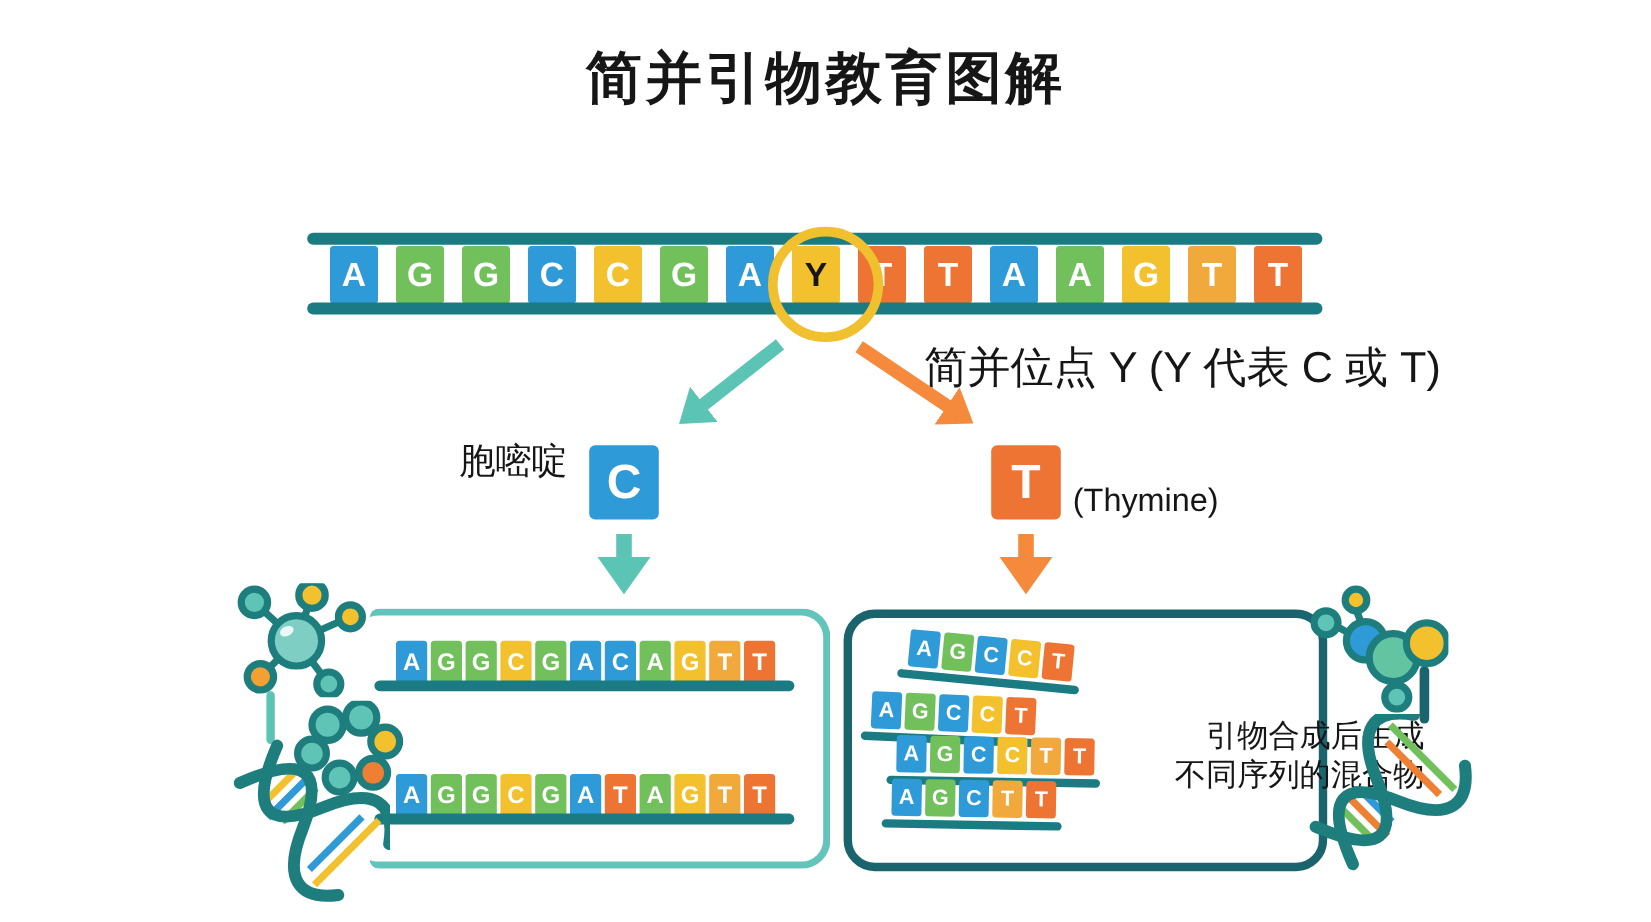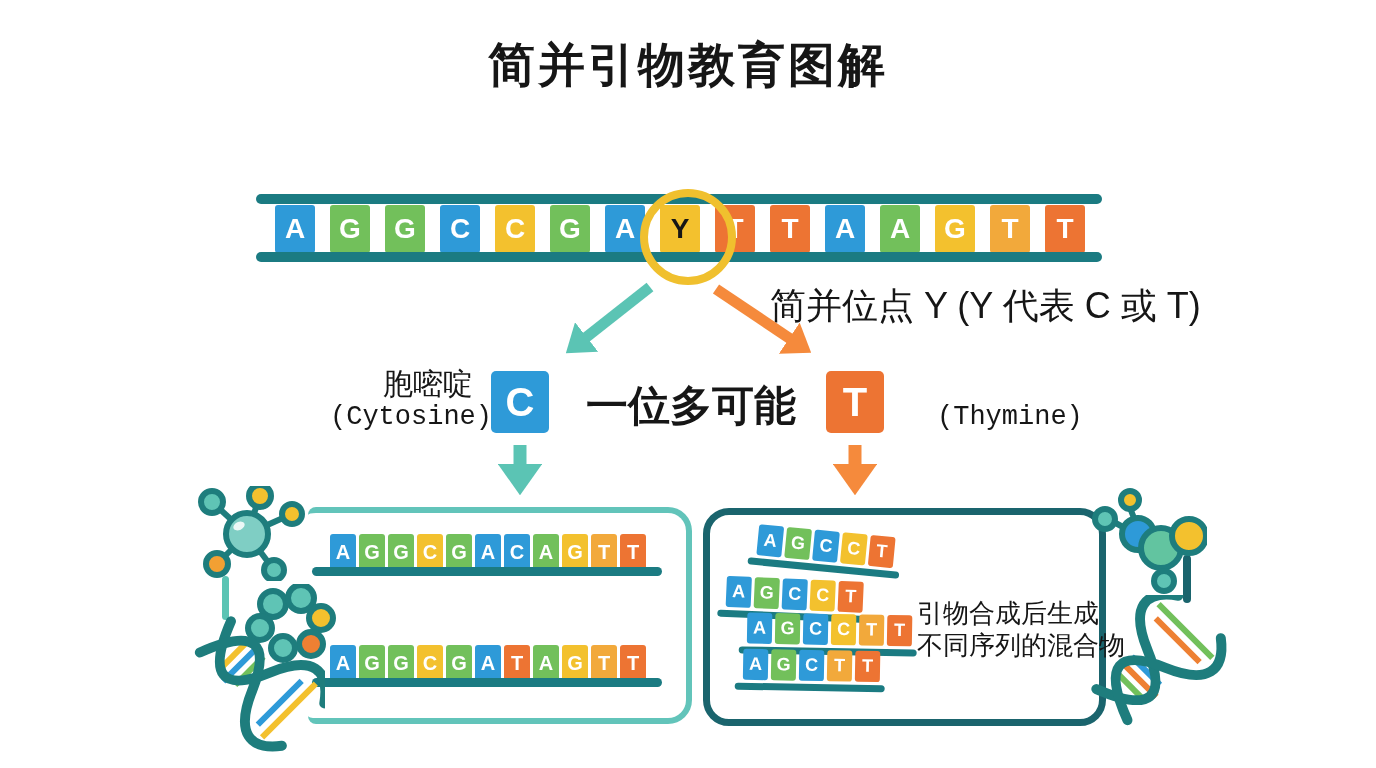--- a/index.html
+++ b/index.html
@@ -23,7 +23,7 @@
   
   .base-box{position:absolute;width:58px;height:62px;border-radius:5px;color:#fff;
          font-size:40px;font-weight:bold;display:flex;align-items:center;justify-content:center;}
-  .lbl{position:absolute;white-space:nowrap;font-family:Liberation Mono, monospace;}
+  .lbl{position:absolute;white-space:nowrap;}
   .lbl-cn{font-size:30px;}
   .lbl-en{font-size:27px;}
   .center-claim{position:absolute;left:576px;top:378px;width:230px;text-align:center;

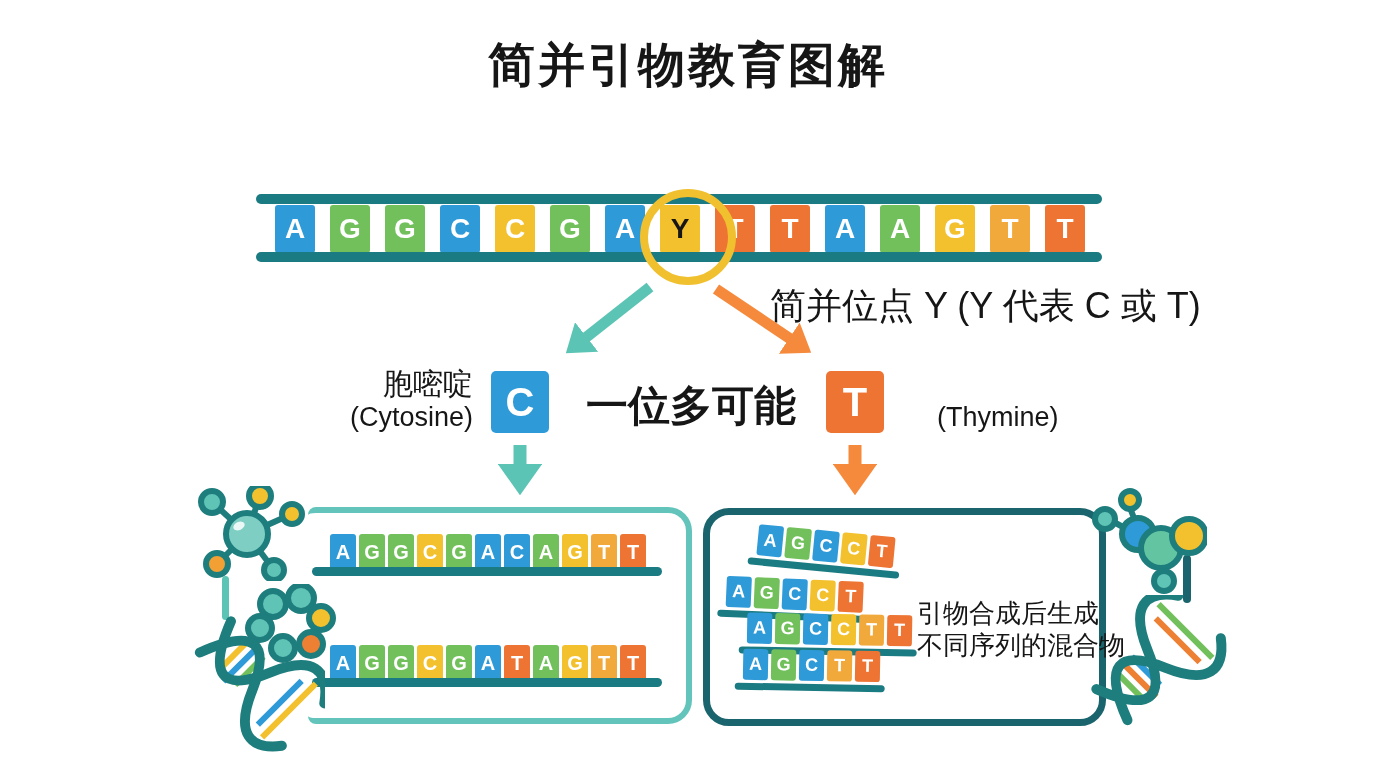--- a/index.html
+++ b/index.html
@@ -99,7 +99,6 @@
   </svg>
 
   <div class="lbl lbl-cn" style="left:330px;top:364px;width:143px;text-align:right;">胞嘧啶</div>
-  <div class="lbl lbl-en" style="left:330px;top:402px;width:143px;text-align:right;">(Cytosine)</div>
   <div class="base-box" style="left: 491px; top: 371px; background: rgb(46, 154, 216);">C</div>
   <div class="center-claim">一位多可能</div>
   <div class="base-box" style="left: 826px; top: 371px; background: rgb(237, 116, 51);">T</div>

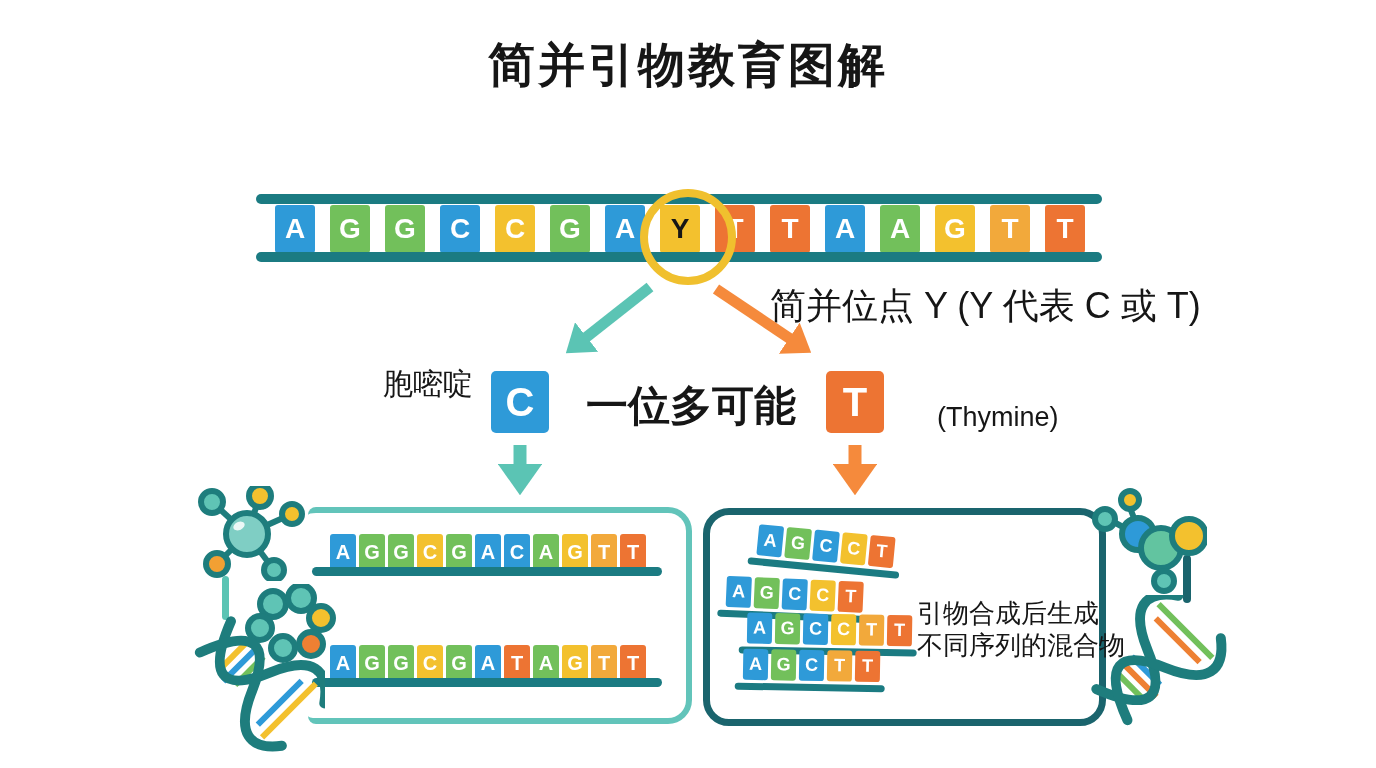--- a/index.html
+++ b/index.html
@@ -100,7 +100,6 @@
 
   <div class="lbl lbl-cn" style="left:330px;top:364px;width:143px;text-align:right;">胞嘧啶</div>
   <div class="base-box" style="left: 491px; top: 371px; background: rgb(46, 154, 216);">C</div>
-  <div class="center-claim">一位多可能</div>
   <div class="base-box" style="left: 826px; top: 371px; background: rgb(237, 116, 51);">T</div>
   <div class="lbl lbl-en" style="left:894px;top:402px;margin-left:43px;">(Thymine)</div>
 

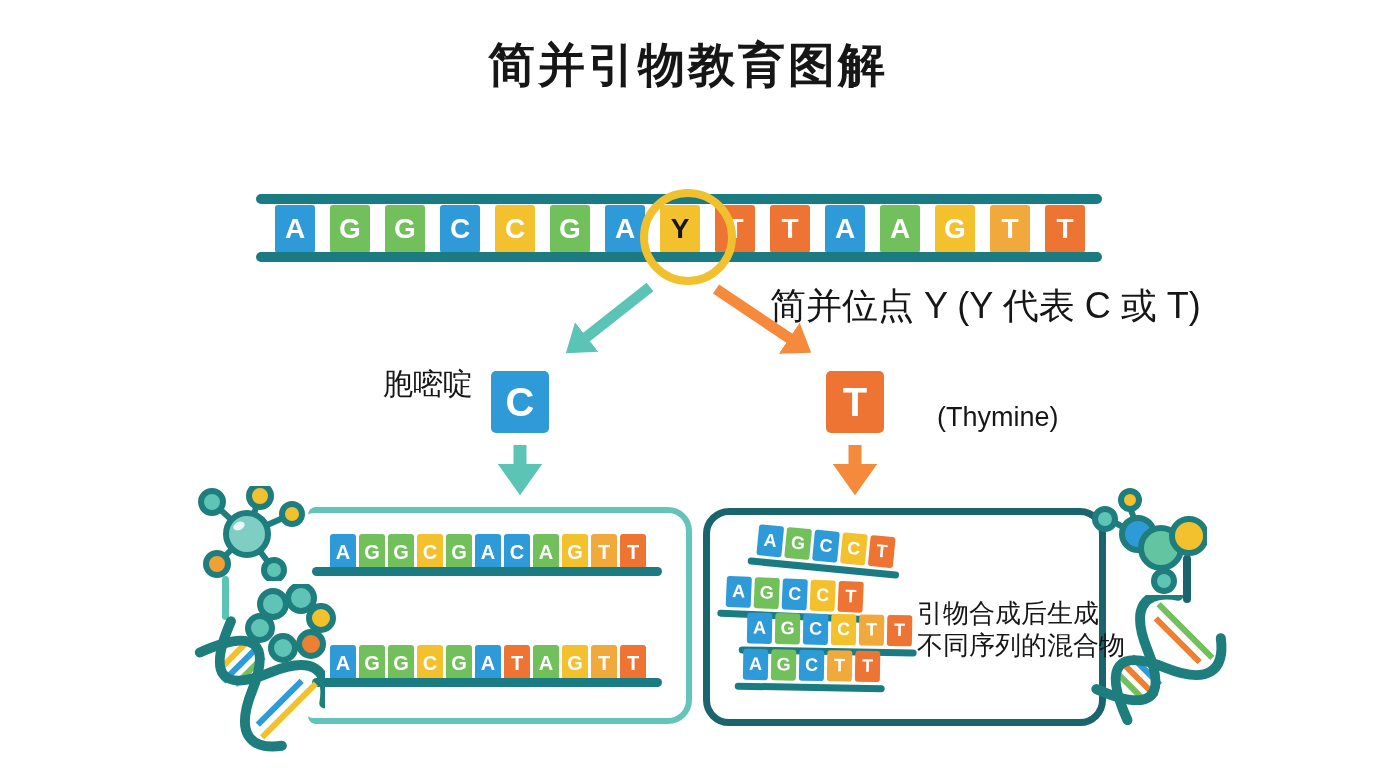--- a/index.html
+++ b/index.html
@@ -101,7 +101,7 @@
   <div class="lbl lbl-cn" style="left:330px;top:364px;width:143px;text-align:right;">胞嘧啶</div>
   <div class="base-box" style="left: 491px; top: 371px; background: rgb(46, 154, 216);">C</div>
   <div class="base-box" style="left: 826px; top: 371px; background: rgb(237, 116, 51);">T</div>
-  <div class="lbl lbl-en" style="left:894px;top:402px;margin-left:43px;">(Thymine)</div>
+  <div class="lbl lbl-en" style="left:894px;top:402px;">(Thymine)</div>
 
   <div class="panel-left" style="border-color: rgb(98, 196, 186);"></div>
   <div class="pseq" style="left:330px;top:534px;">

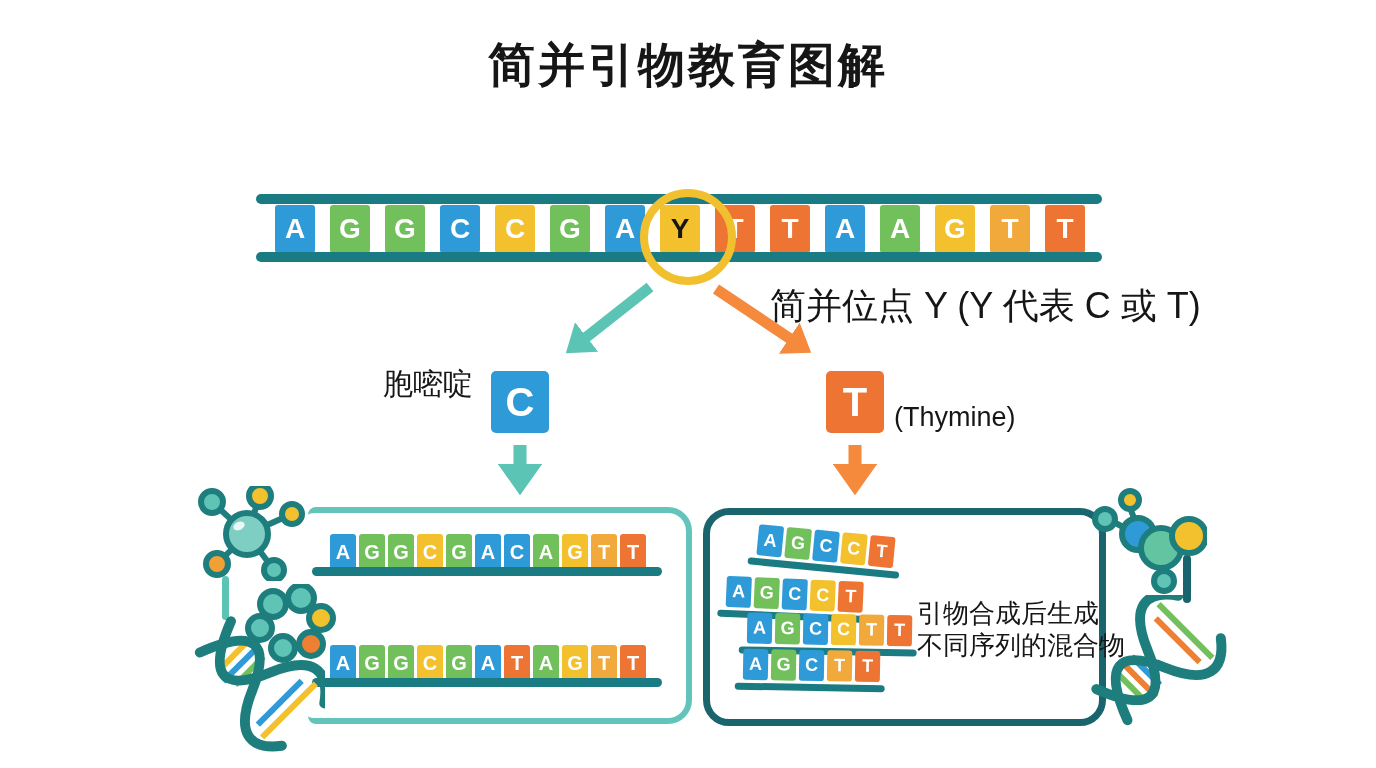--- a/index.html
+++ b/index.html
@@ -48,7 +48,7 @@
 
   .mix-title{position:absolute;left:927px;top:548px;width:250px;text-align:center;
          font-size:34px;font-weight:bold;}
-  .mix-desc{position:absolute;left:917px;width:270px;text-align:left;font-size:26px;white-space:nowrap;}
+  .mix-desc{position:absolute;left:917px;width:270px;text-align:right;font-size:26px;white-space:nowrap;}
 
   .dash{position:absolute;border-radius:5px;}
   svg.overlay{position:absolute;left:0;top:0;pointer-events:none;}

